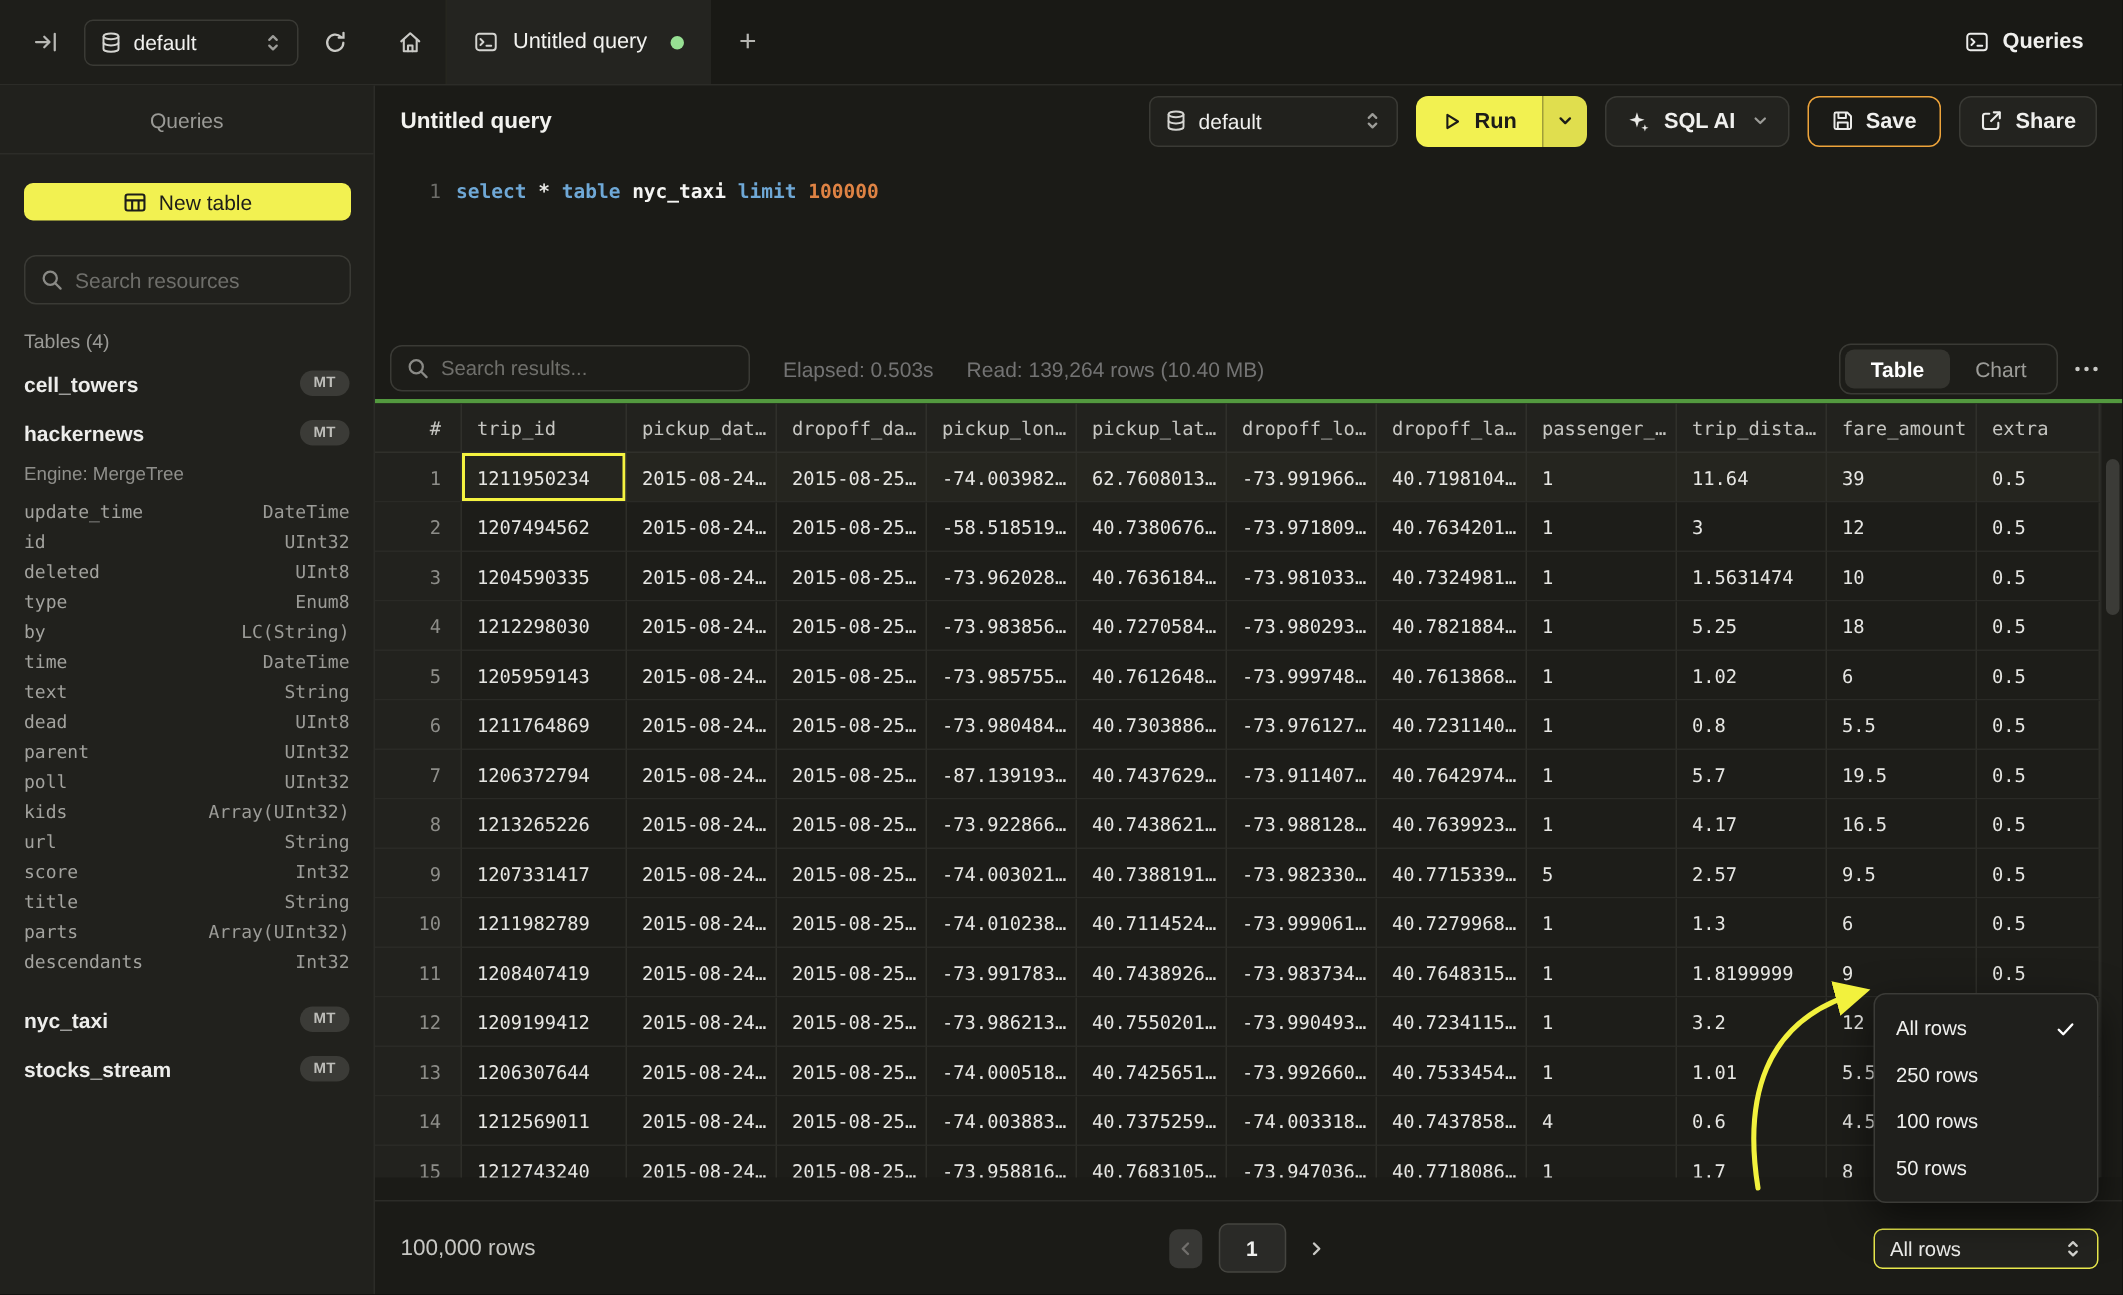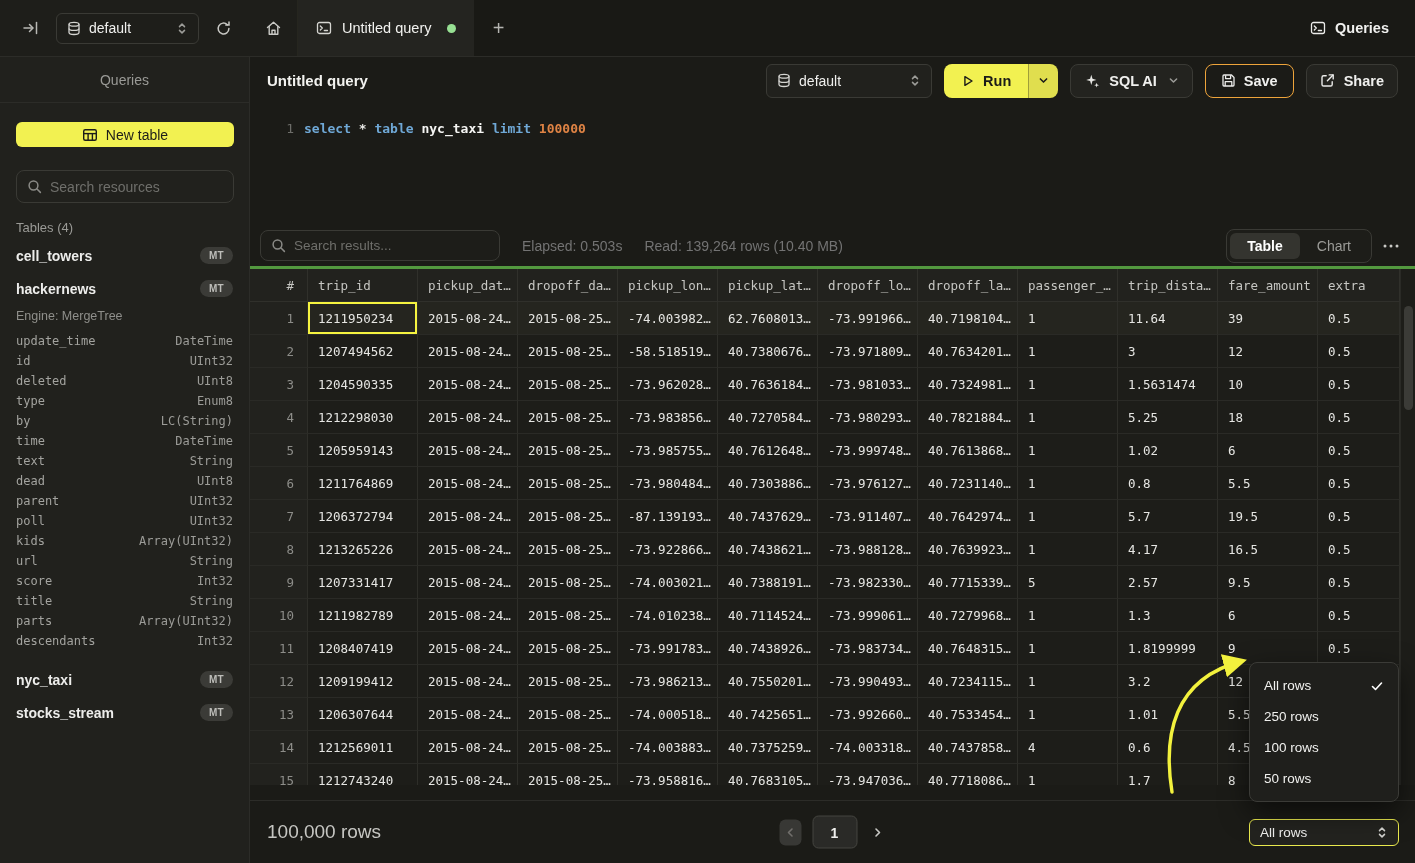--- a/index.html
+++ b/index.html
@@ -93,7 +93,7 @@
   .vthumb { position:absolute; top:37px; left:3px; width:9px; height:104px; background:#3b3b37; border-radius:5px; cursor:pointer; }
 
   .bottom-bar { position:absolute; left:0; bottom:0; width:1165px; height:63px; border-top:1px solid #2c2c28; background:#1b1b17; }
-  .total-rows { position:absolute; left:17px; top:50%; transform:translateY(-50%); font-size:19px; color:#c6c6c2; }
+  .total-rows { position:absolute; left:17px; top:50%; transform:translateY(-50%); font-size:15px; color:#c6c6c2; }
   .pagination { position:absolute; left:50%; top:50%; transform:translate(-50%,-50%); display:flex; align-items:center; gap:11px; }
   .page-prev { width:22px; height:26px; background:#383835; border-radius:6px; display:flex; align-items:center; justify-content:center; color:#716f6c; cursor:default; }
   .page-current { width:45px; height:33px; background:#2a2a27; border:1px solid #454540; border-radius:6px; display:flex; align-items:center; justify-content:center; font-size:14px; font-weight:600; color:#f0f0ee; cursor:pointer; }

